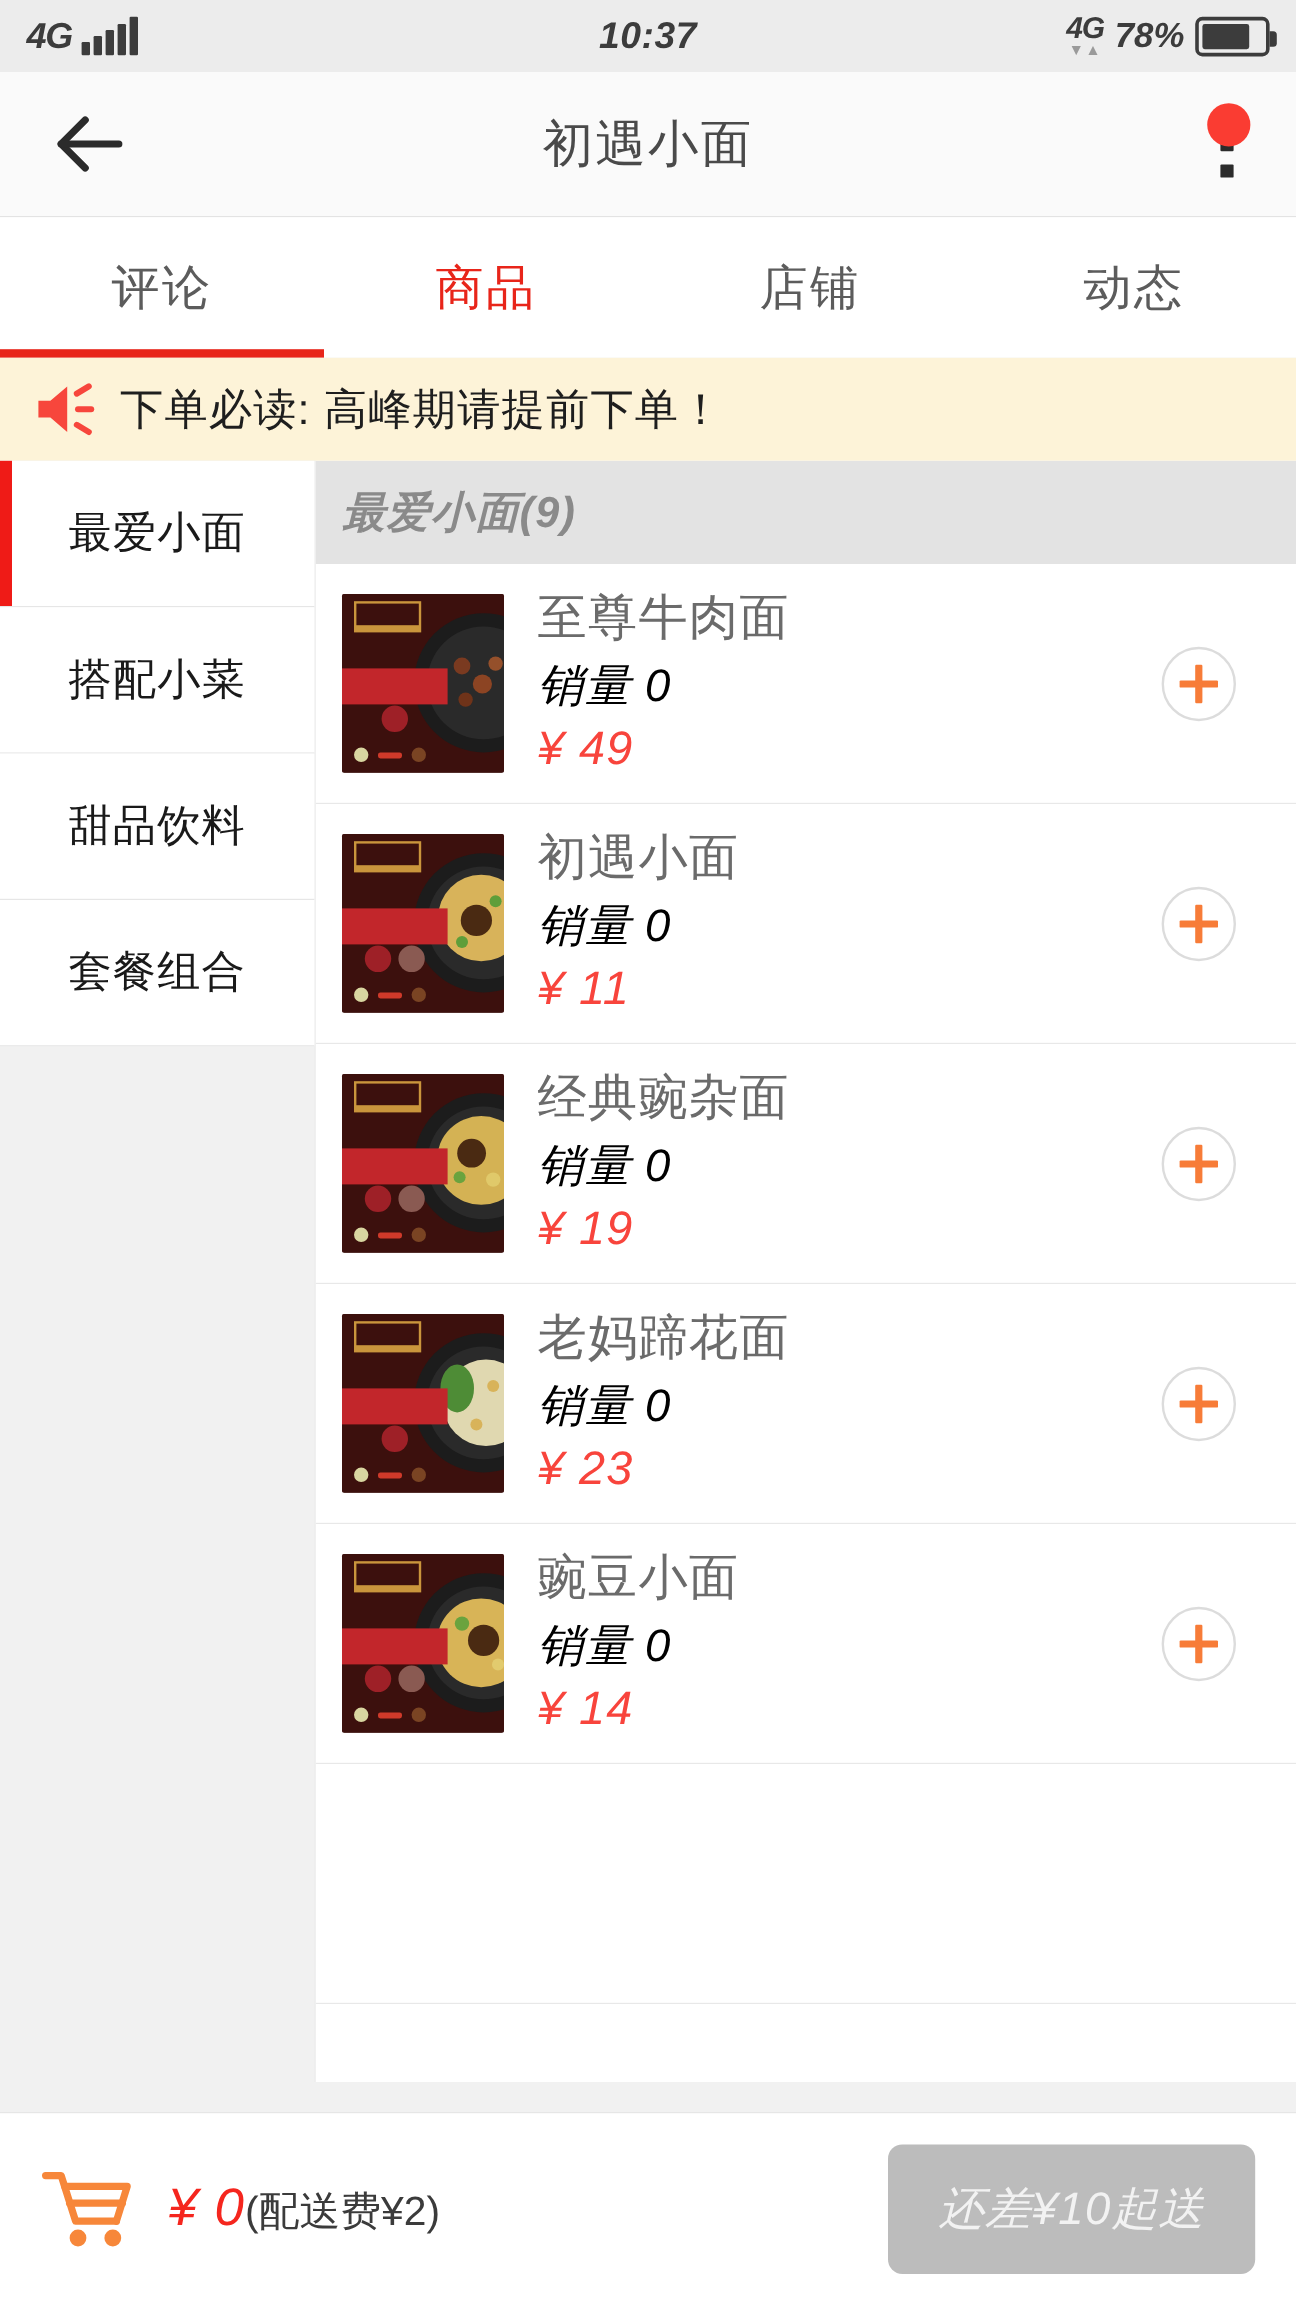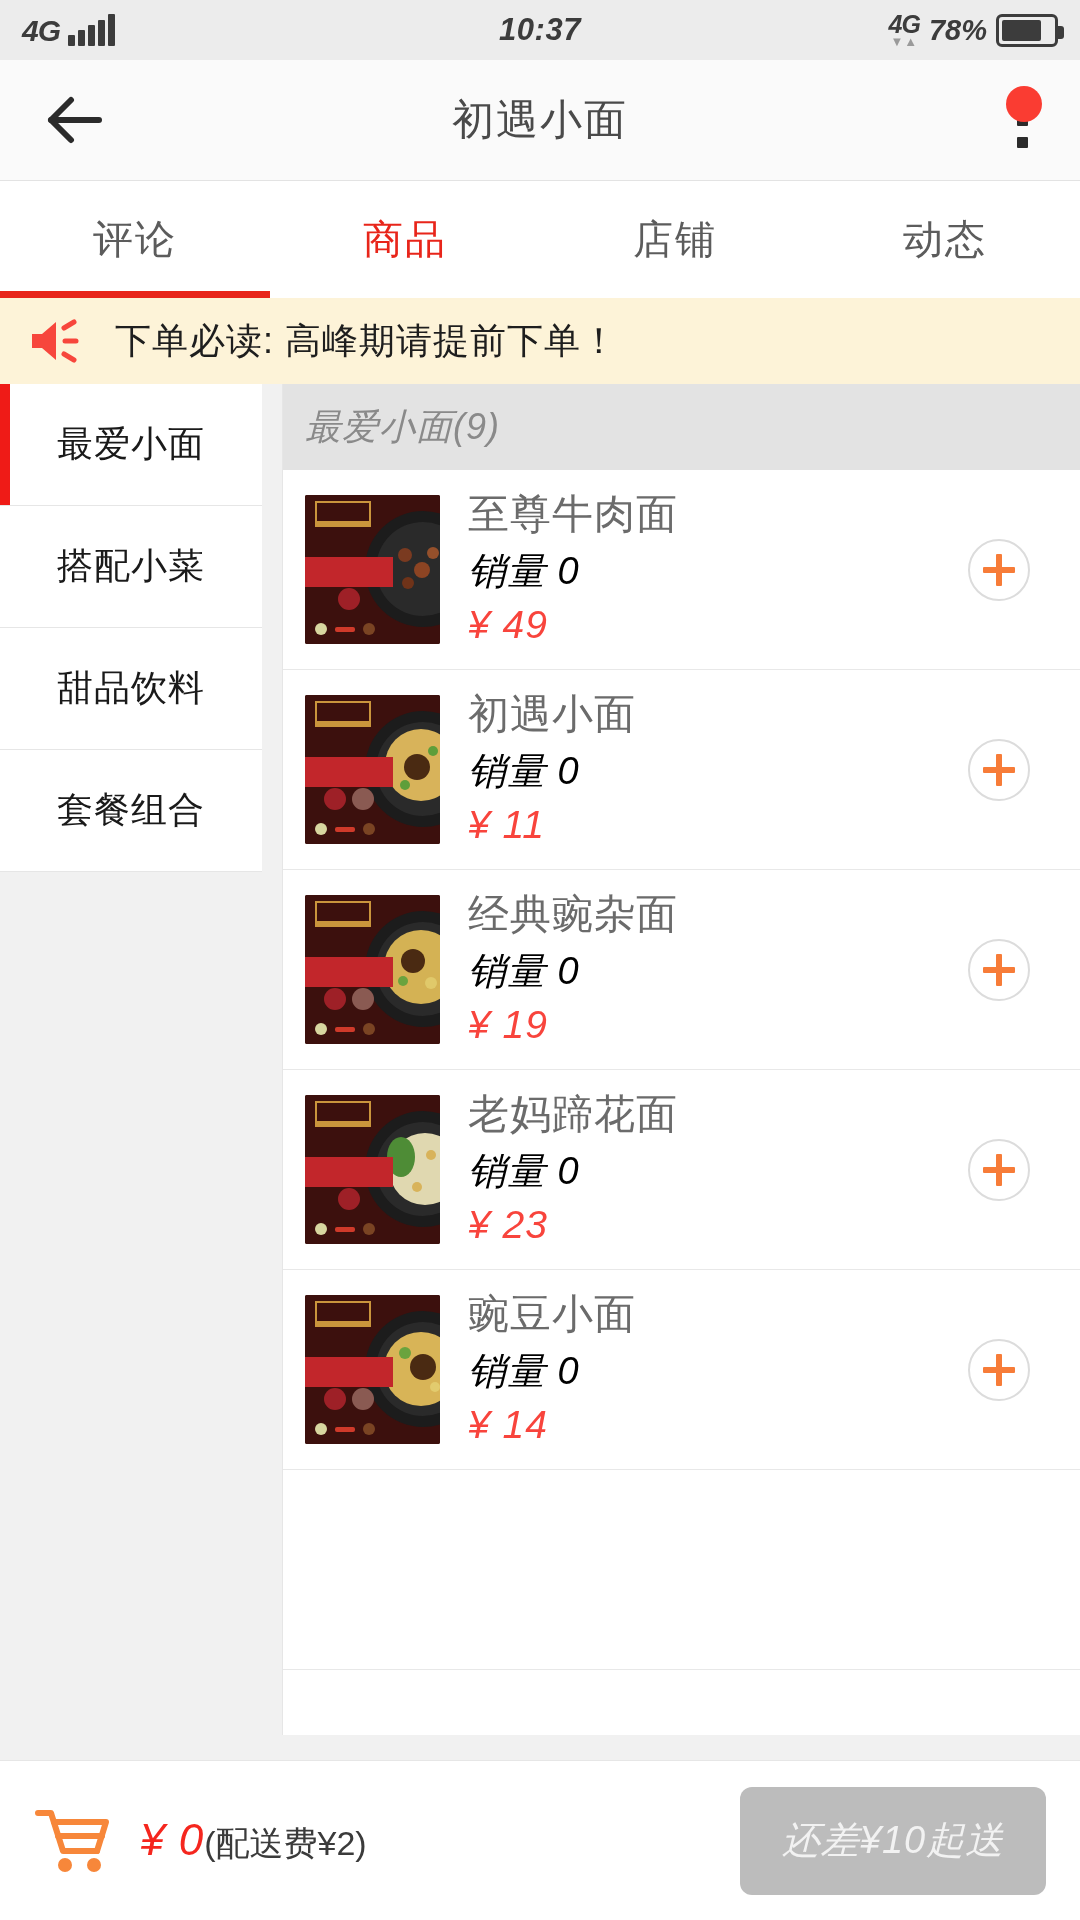--- a/index.html
+++ b/index.html
@@ -65,7 +65,7 @@
 
   
   .notice{
-    height:86px; background:#fdf3d8; display:flex; align-items:center; padding-left:28px; gap:33px;
+    height:86px; background:#fdf3d8; display:flex; align-items:center; padding-left:28px; gap:18px;
   }
   .speaker{ width:54px; height:46px; flex:none; }
   .notice-text{ font-size:36px; color:#1e1e1e; letter-spacing:1px; }

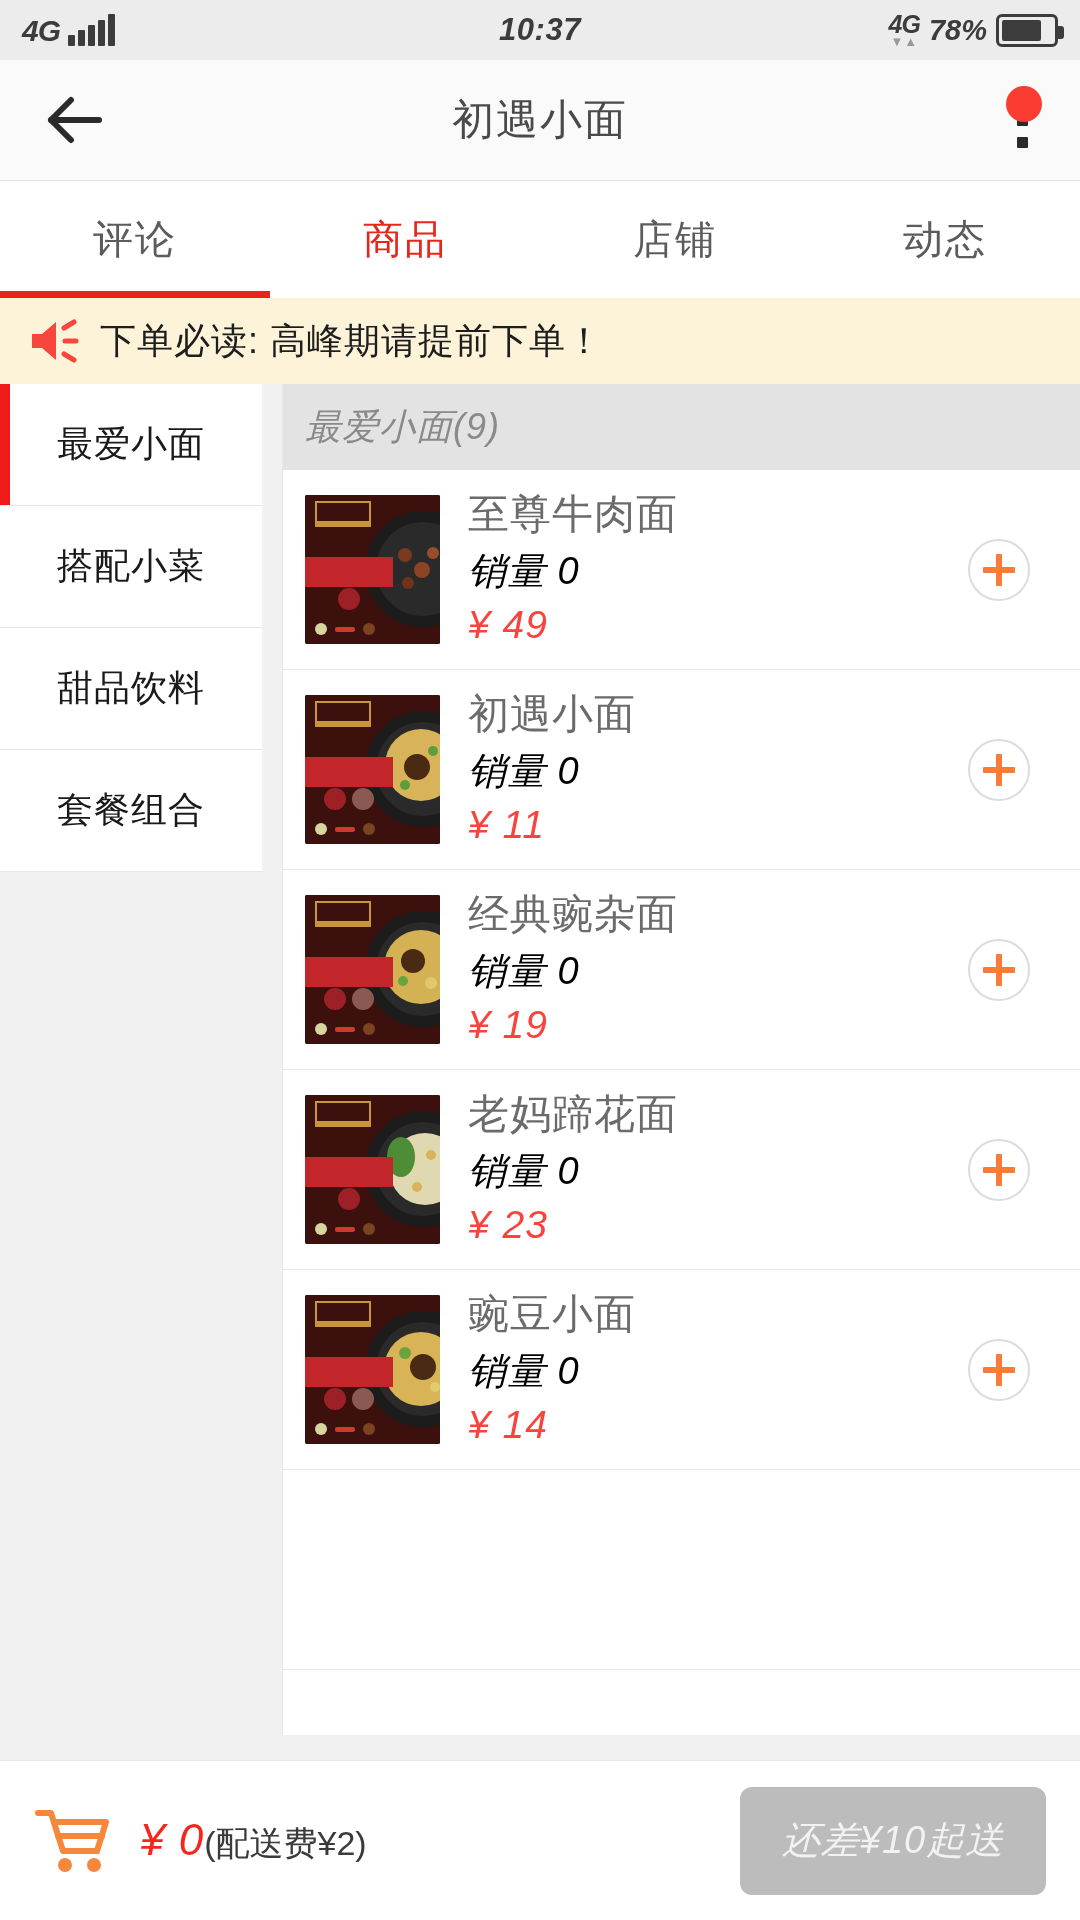--- a/index.html
+++ b/index.html
@@ -71,7 +71,7 @@
   .notice-text{ font-size:36px; color:#1e1e1e; letter-spacing:1px; }
 
   
-  .content{ display:flex; height:1351px;gap:20px; }
+  .content{ display:flex; height:1351px; }
 
   .sidebar{ width:262px; background:#f1f1f1; flex:none; }
   .cat{

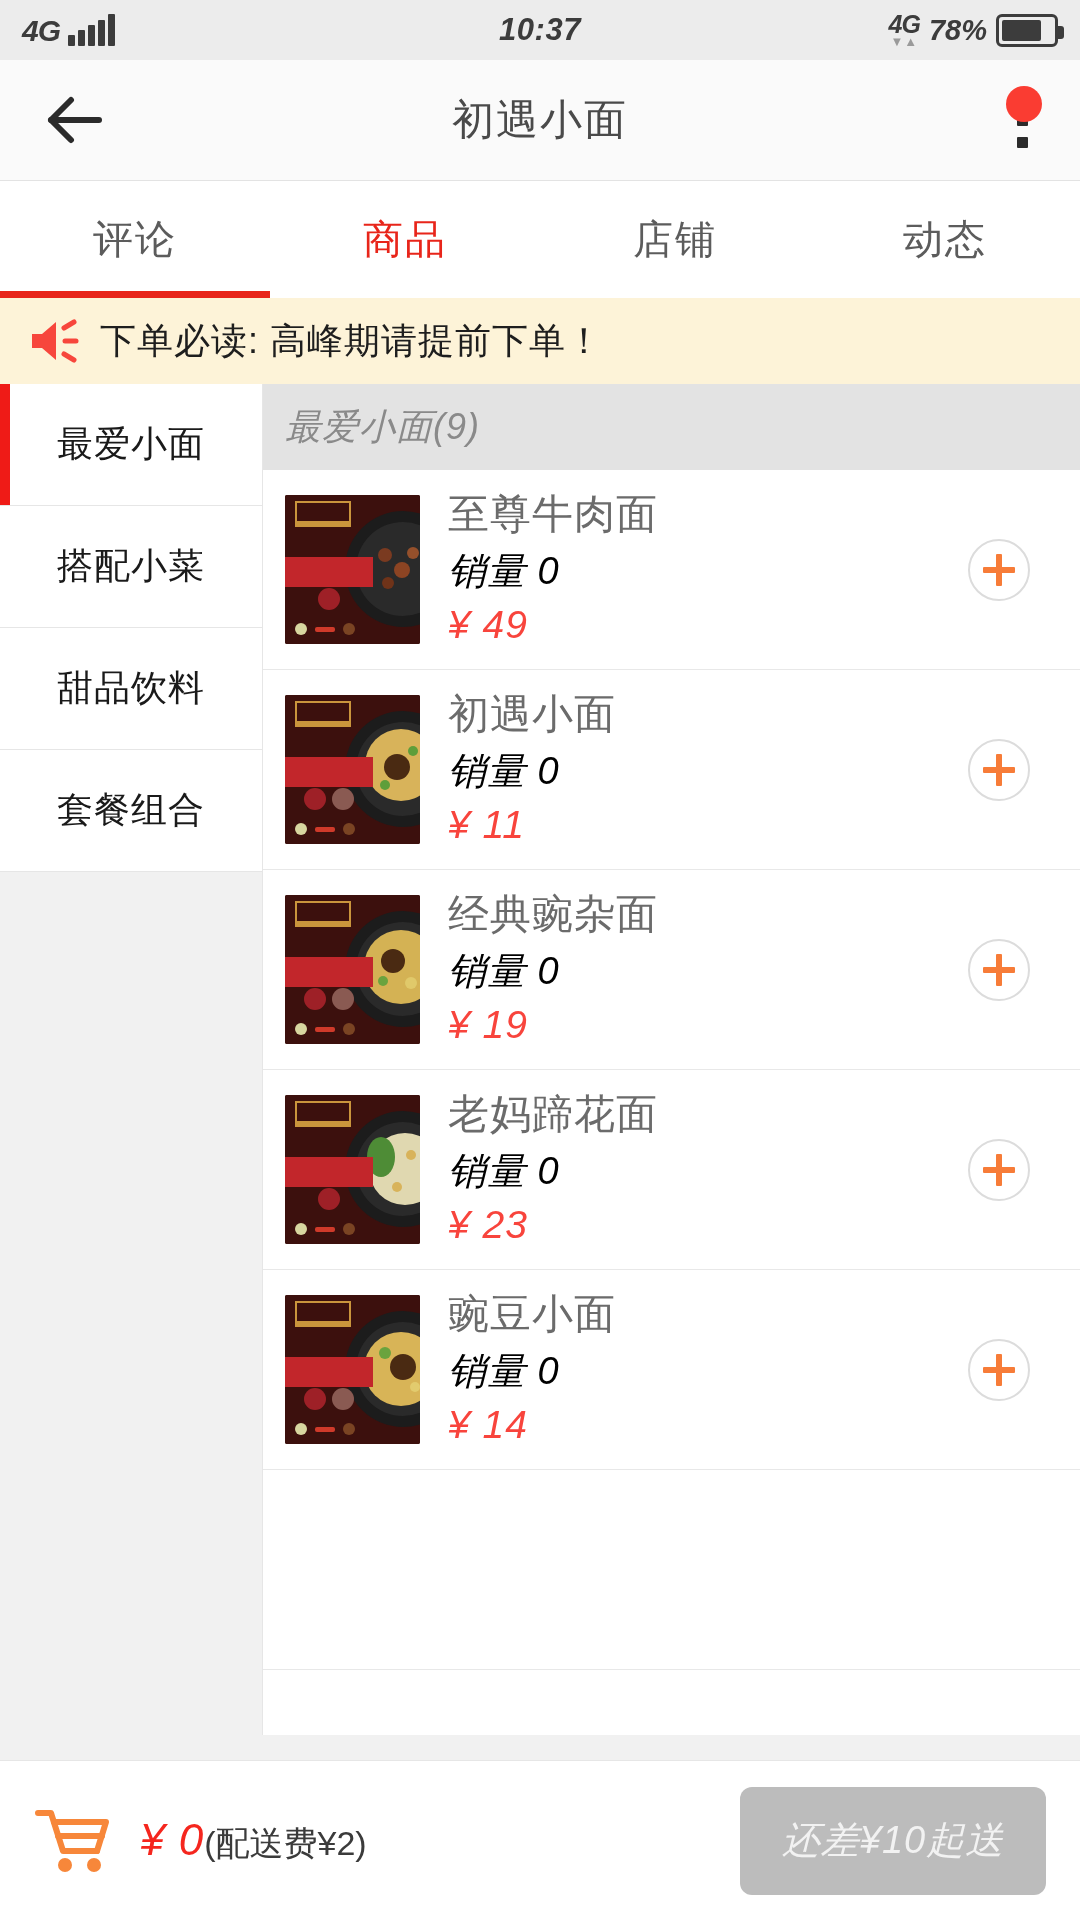--- a/index.html
+++ b/index.html
@@ -86,7 +86,7 @@
   .listpane{ flex:1; background:#ffffff; border-left:1px solid #e6e6e6; overflow:hidden; }
   .section-head{
     height:86px; background:#e3e3e3; display:flex; align-items:center;
-    padding-left:22px; font-size:36px; color:#8a8a8a; font-style:italic; letter-spacing:1px;
+    padding-left:22px; font-size:36px; color:#8a8a8a; font-style:italic; letter-spacing:1px;font-weight:bold;
   }
   .dish{
     height:200px; display:flex; align-items:center; padding:0 22px;

